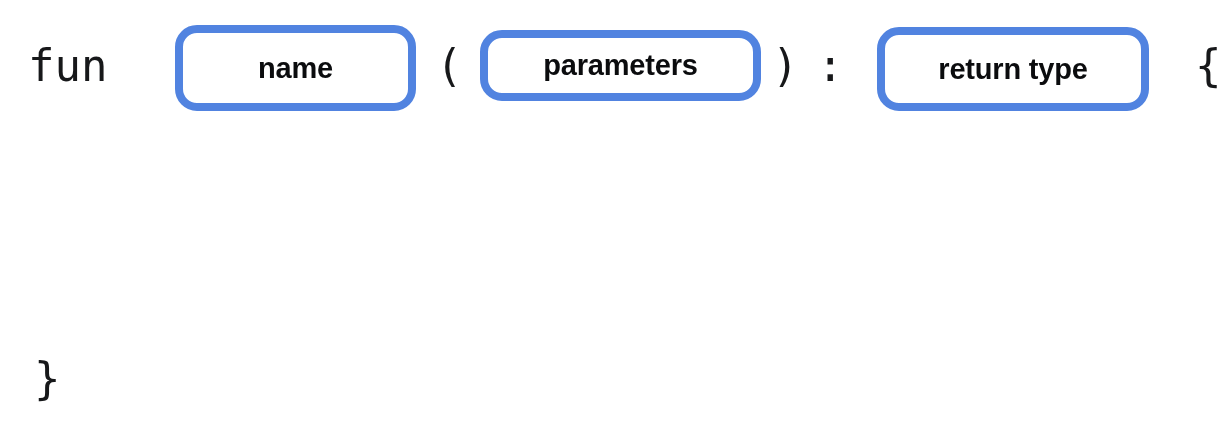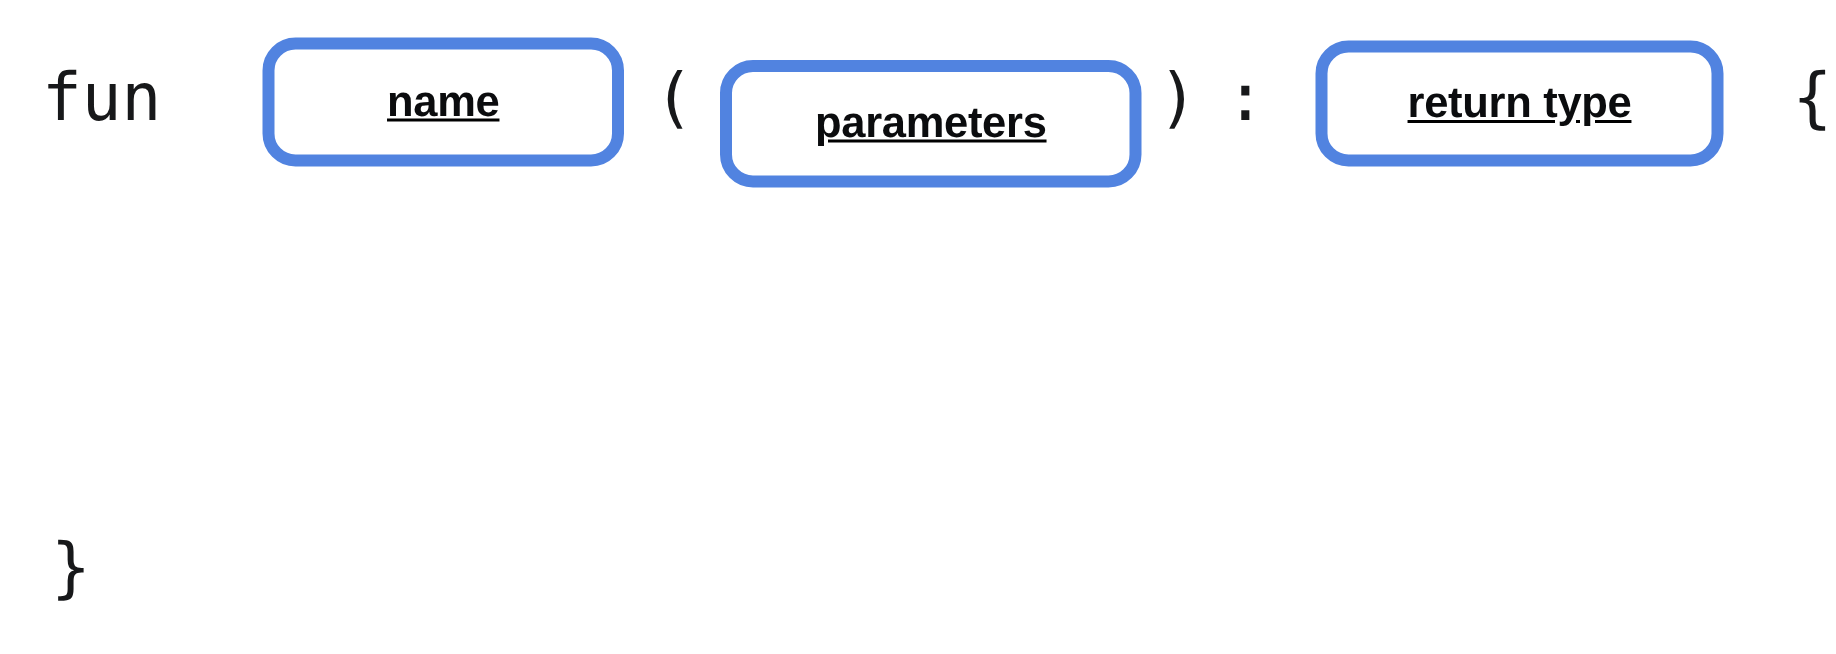--- a/index.html
+++ b/index.html
@@ -38,7 +38,6 @@
     display: flex;
     align-items: center;
     justify-content: center;
-    text-decoration: underline;
   }
   .slot > .slot-label {
     font-family: "Liberation Sans", sans-serif;

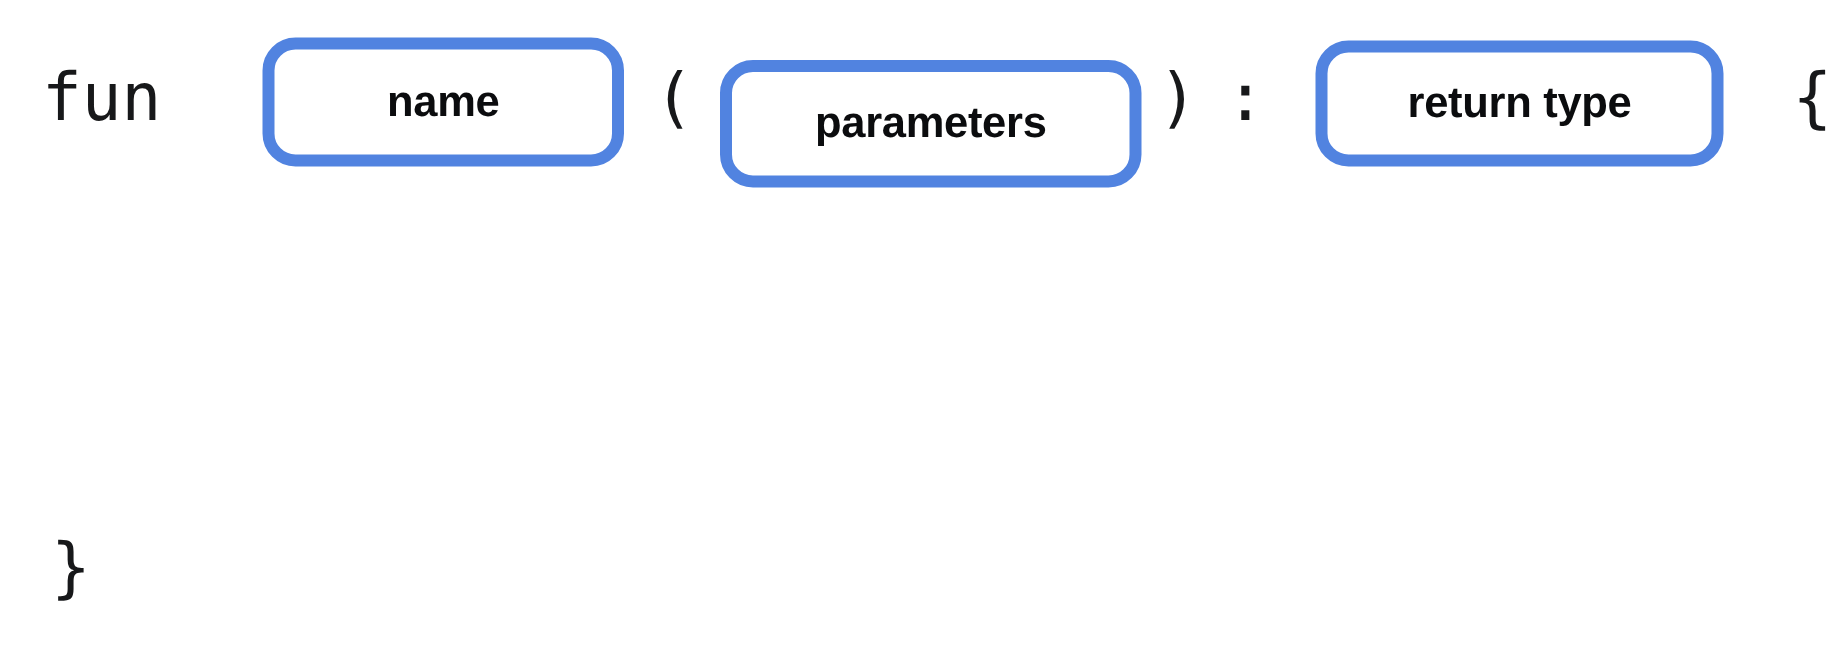--- a/index.html
+++ b/index.html
@@ -50,7 +50,7 @@
 
   
   .slot-name        { left: 175px;  top: 25px;  width: 241px; height: 86px; }
-  .slot-parameters  { left: 480px;  top: 40px;  width: 281px; height: 85px; }
+  .slot-parameters  { left: 480px;  top: 30px;  width: 281px; height: 71px; }
   .slot-returntype  { left: 877px;  top: 27px;  width: 272px; height: 84px; }
   .slot-body {
     left: 173px; top: 142px; width: 618px; height: 196px;

